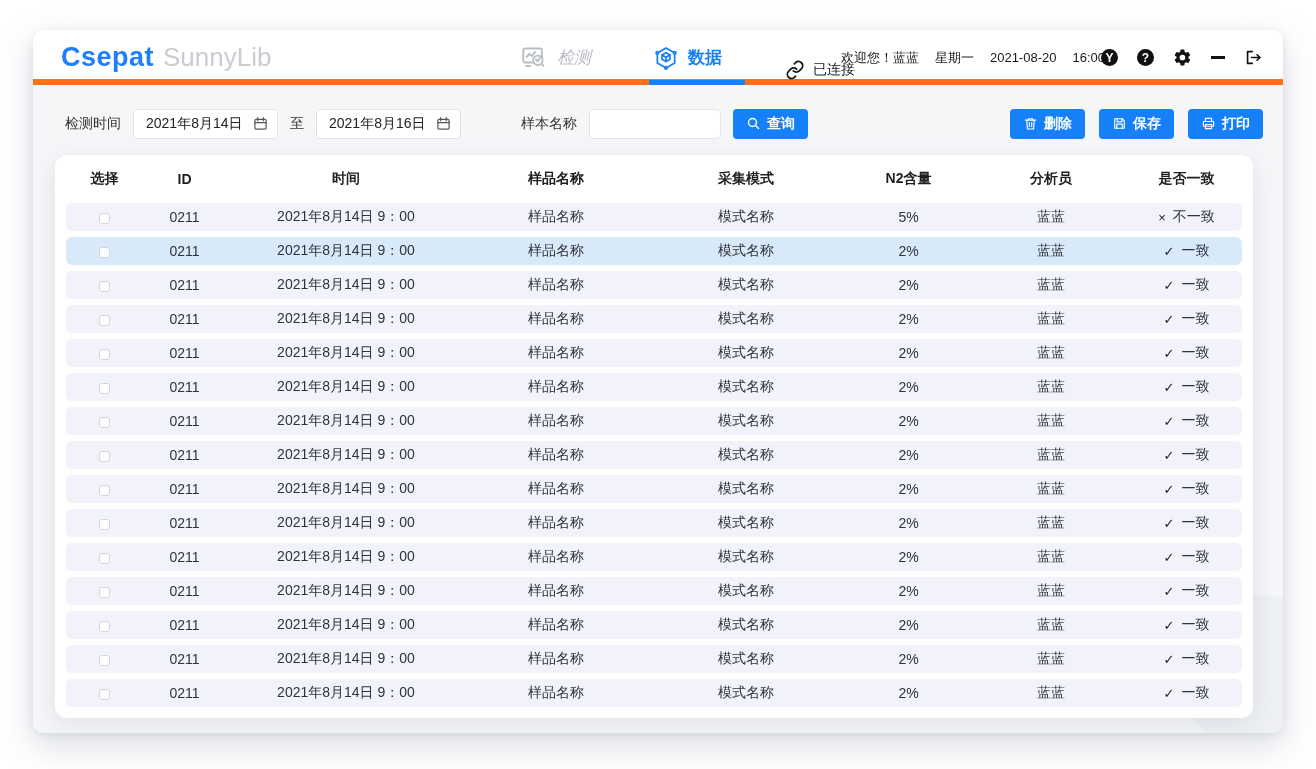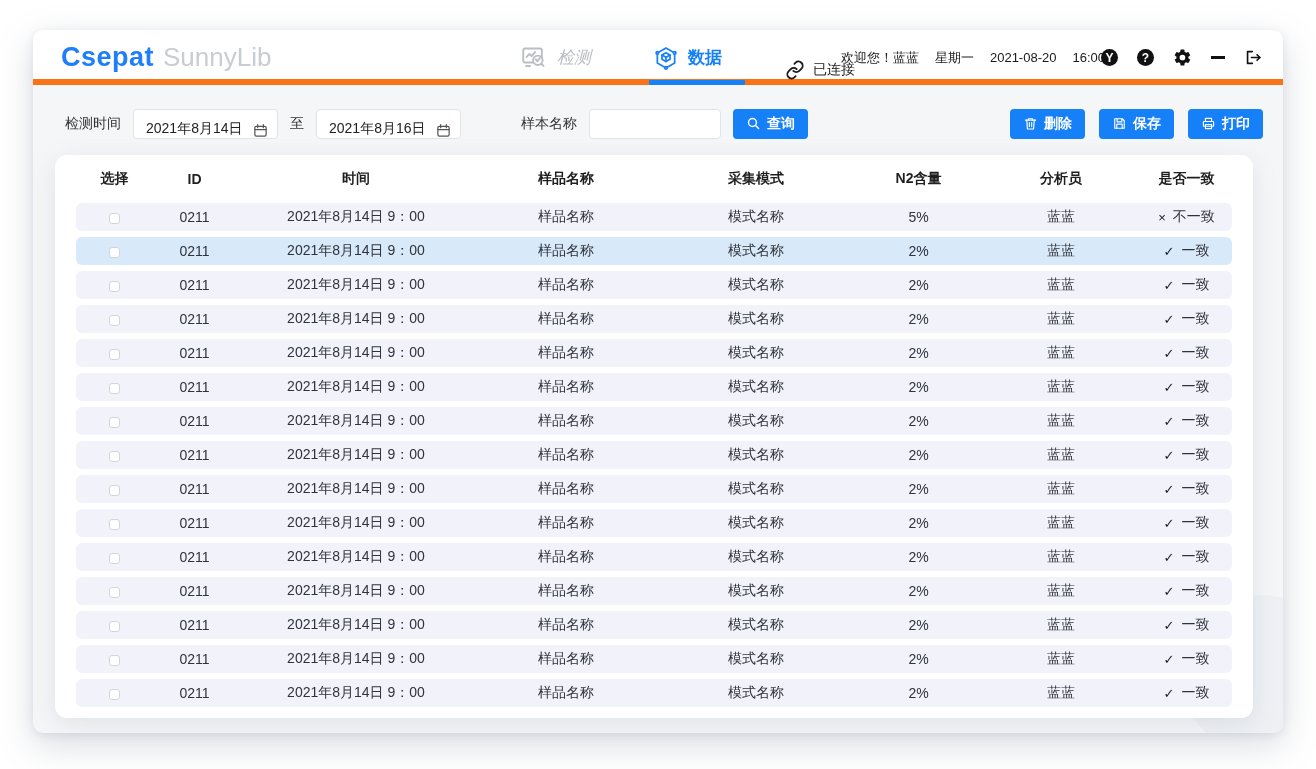--- a/index.html
+++ b/index.html
@@ -36,7 +36,7 @@
     display:flex; align-items:center; padding-left:32px; padding-right:20px; }
   .flabel { font-size:14px; color:#333; white-space:nowrap; }
   .dateinput { width:145px; height:30px; background:#fff; border:1px solid #e1e3e8; border-radius:4px;
-    display:flex; align-items:flex-end; justify-content:space-between; padding:0 9px 0 12px;
+    display:flex; align-items:center; justify-content:space-between; padding:0 9px 0 12px;
     font-size:14px; color:#222; margin-left:12px; cursor:pointer; }
   .to { margin:0 12px; font-size:14px; color:#333; }
   .textinput { width:132px; height:30px; background:#fff; border:1px solid #e1e3e8; border-radius:4px;

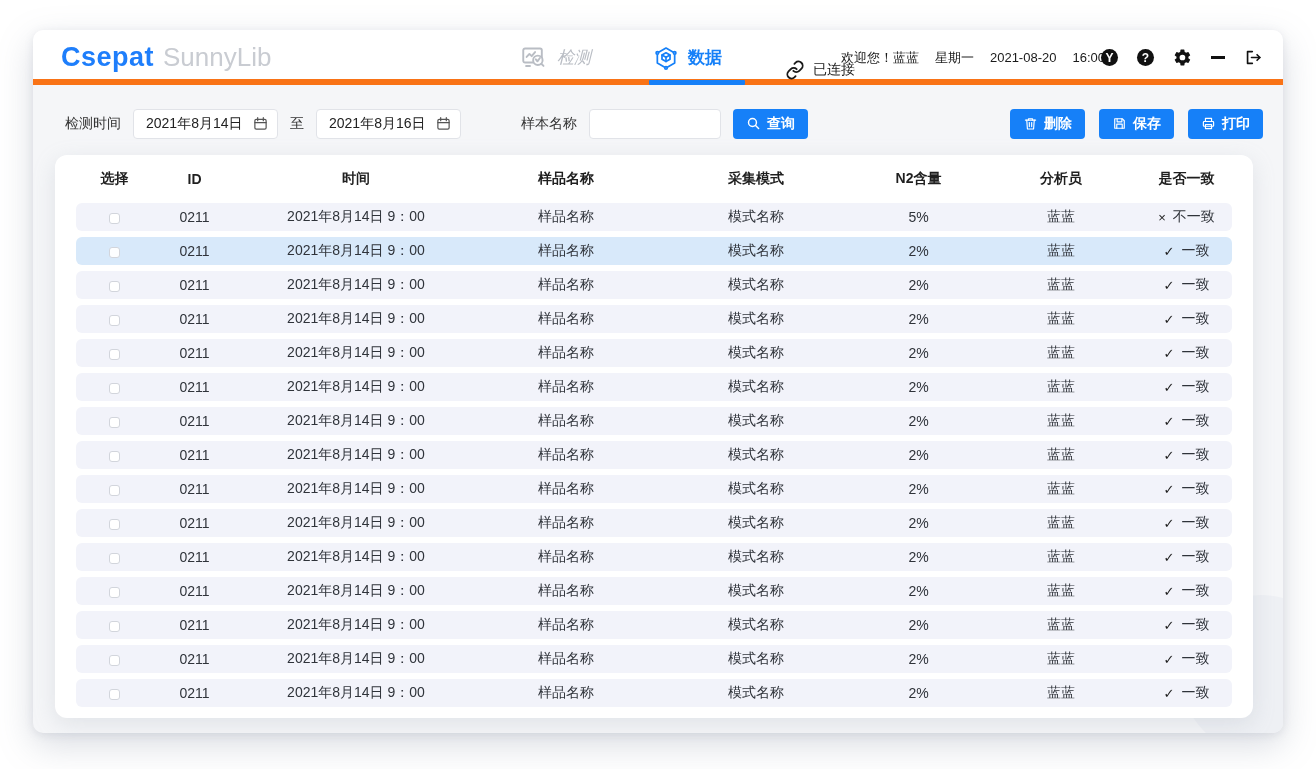--- a/index.html
+++ b/index.html
@@ -52,7 +52,7 @@
     border-radius:50%; background:#eef0f4; }
   
   .card { position:absolute; left:22px; top:125px; width:1198px; height:563px; background:#fff;
-    border-radius:12px; box-shadow:0 6px 22px rgba(150,158,175,.22); padding:0 21px; }
+    border-radius:12px; box-shadow:0 6px 22px rgba(150,158,175,.22); padding:0 11px; }
   .grid-row { display:grid; grid-template-columns:77px 83px 240px 180px 200px 125px 160px 1fr;
     align-items:center; }
   .thead { height:48px; font-size:14px; font-weight:700; color:#1f1f1f; }

